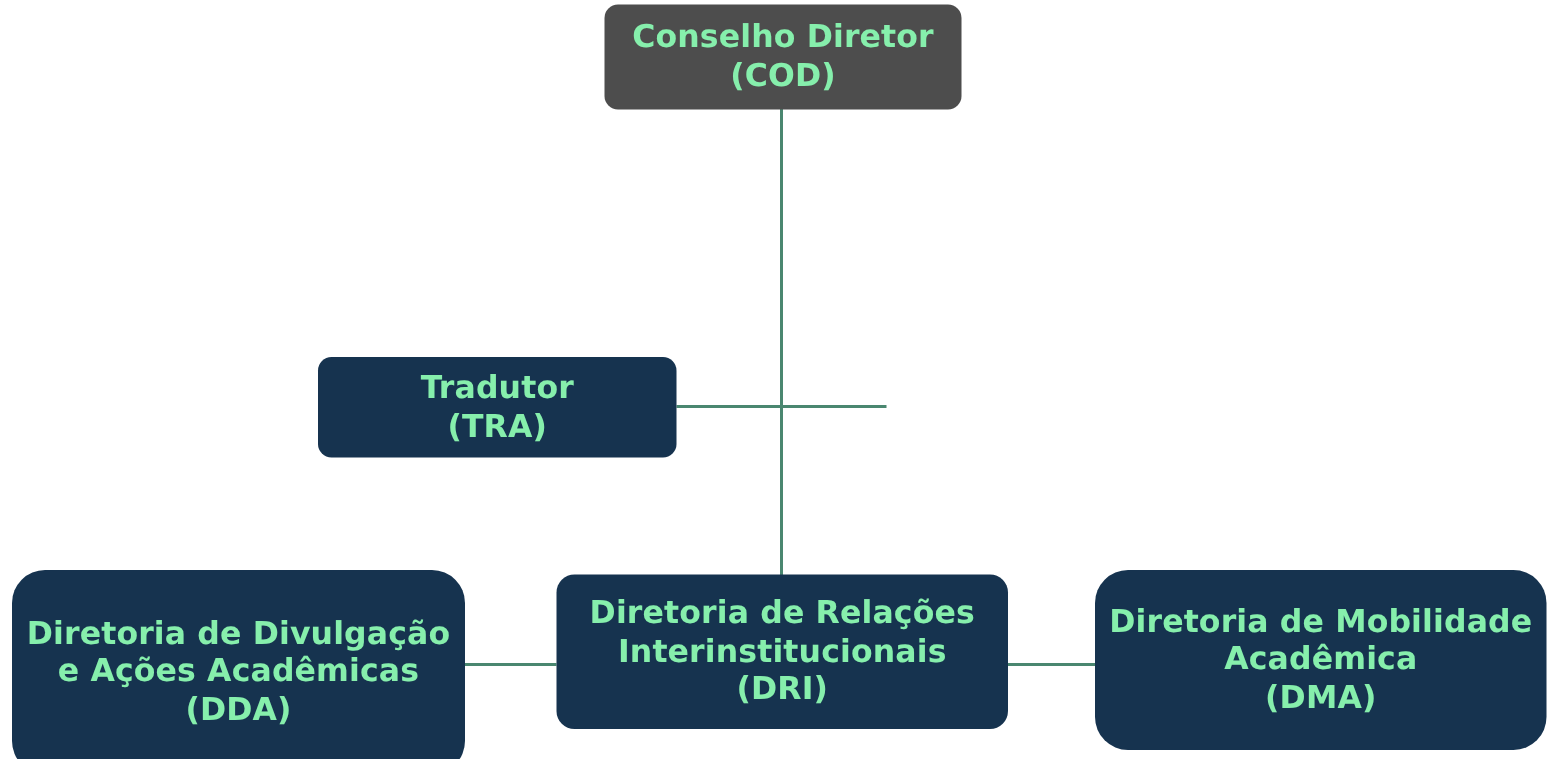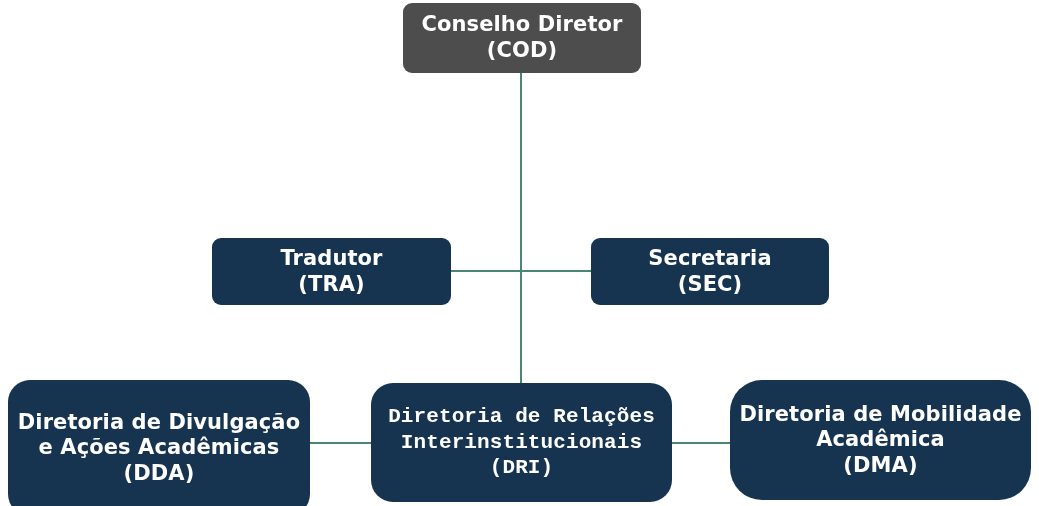--- a/index.html
+++ b/index.html
@@ -23,7 +23,7 @@
     align-items: center;
     justify-content: center;
     text-align: center;
-    color: #ffffff;
+    color: #86efac;
     font-weight: bold;
     box-sizing: border-box;
     z-index: 2;

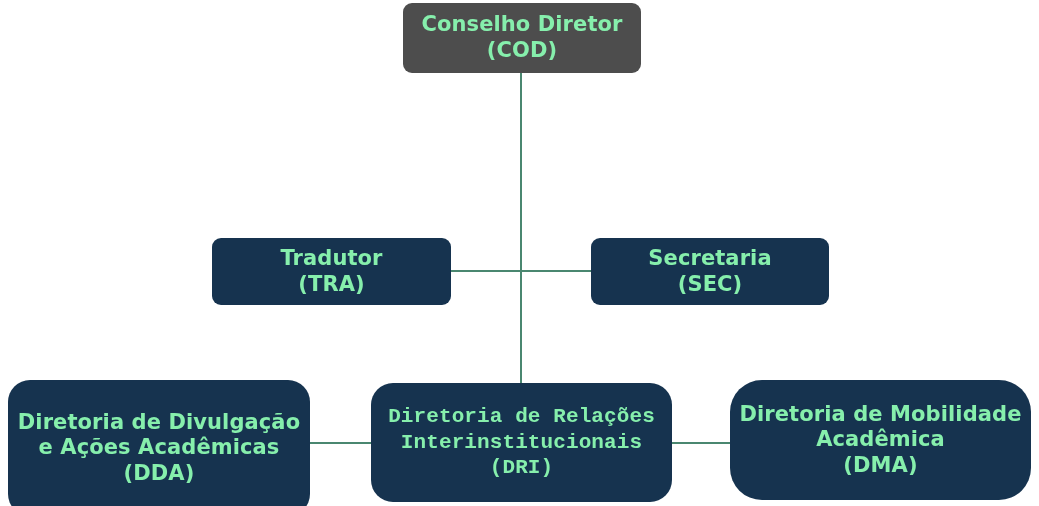--- a/index.html
+++ b/index.html
@@ -132,10 +132,6 @@
 (TRA)</span>
   </div>
 
-  <div class="node node-sec">
-    <span class="label">Secretaria
-(SEC)</span>
-  </div>
 
   <div class="node node-dda">
     <span class="label">Diretoria de Divulgação

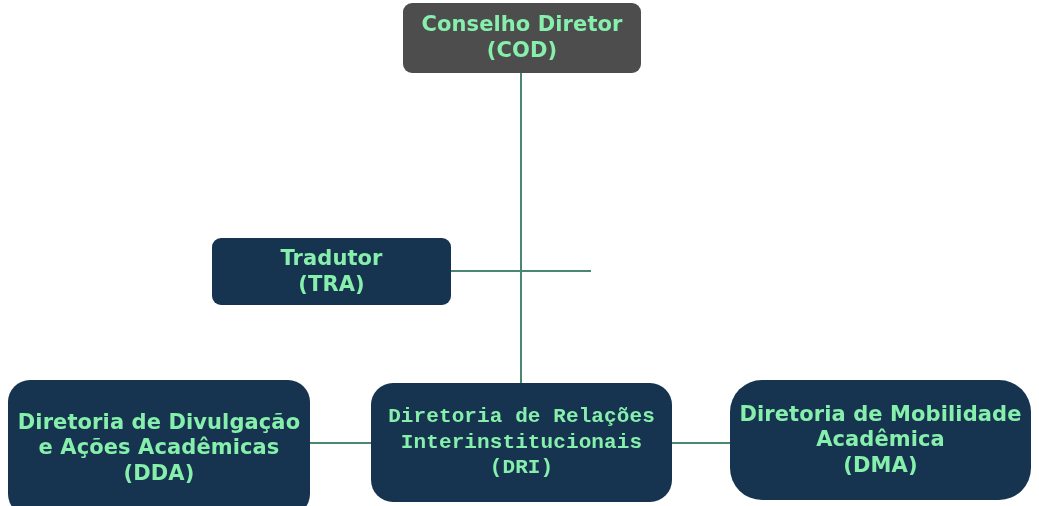--- a/index.html
+++ b/index.html
@@ -75,11 +75,10 @@
   }
   .node-dri {
     left: 371px;  top: 383px;
-    width: 301px; height: 119px;
+    width: 301px; height: 103px;
     background: #16334f;
-    border-radius: 22px;
+    border-radius: 12px;
     font-size: 21px;
-    font-family: Liberation Mono, monospace;
   }
   .node-dma {
     left: 730px;  top: 380px;

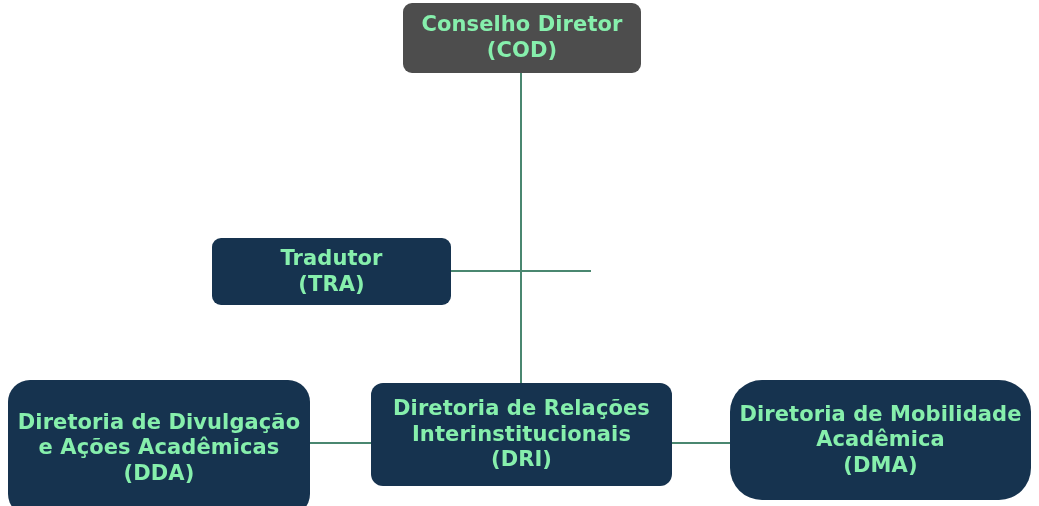--- a/index.html
+++ b/index.html
@@ -84,7 +84,7 @@
     left: 730px;  top: 380px;
     width: 301px; height: 120px;
     background: #16334f;
-    border-radius: 32px;
+    border-radius: 22px;
     font-size: 21px;
   }
   

